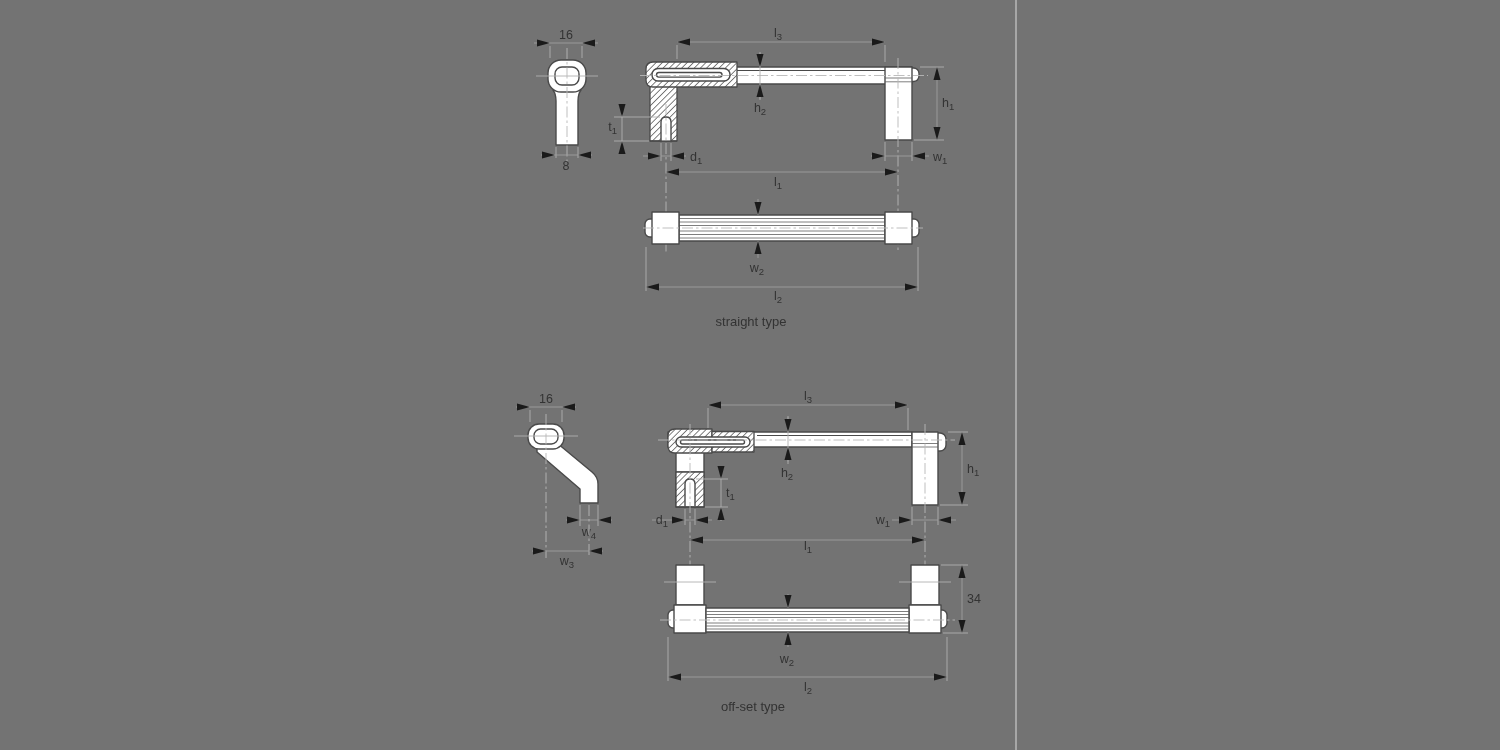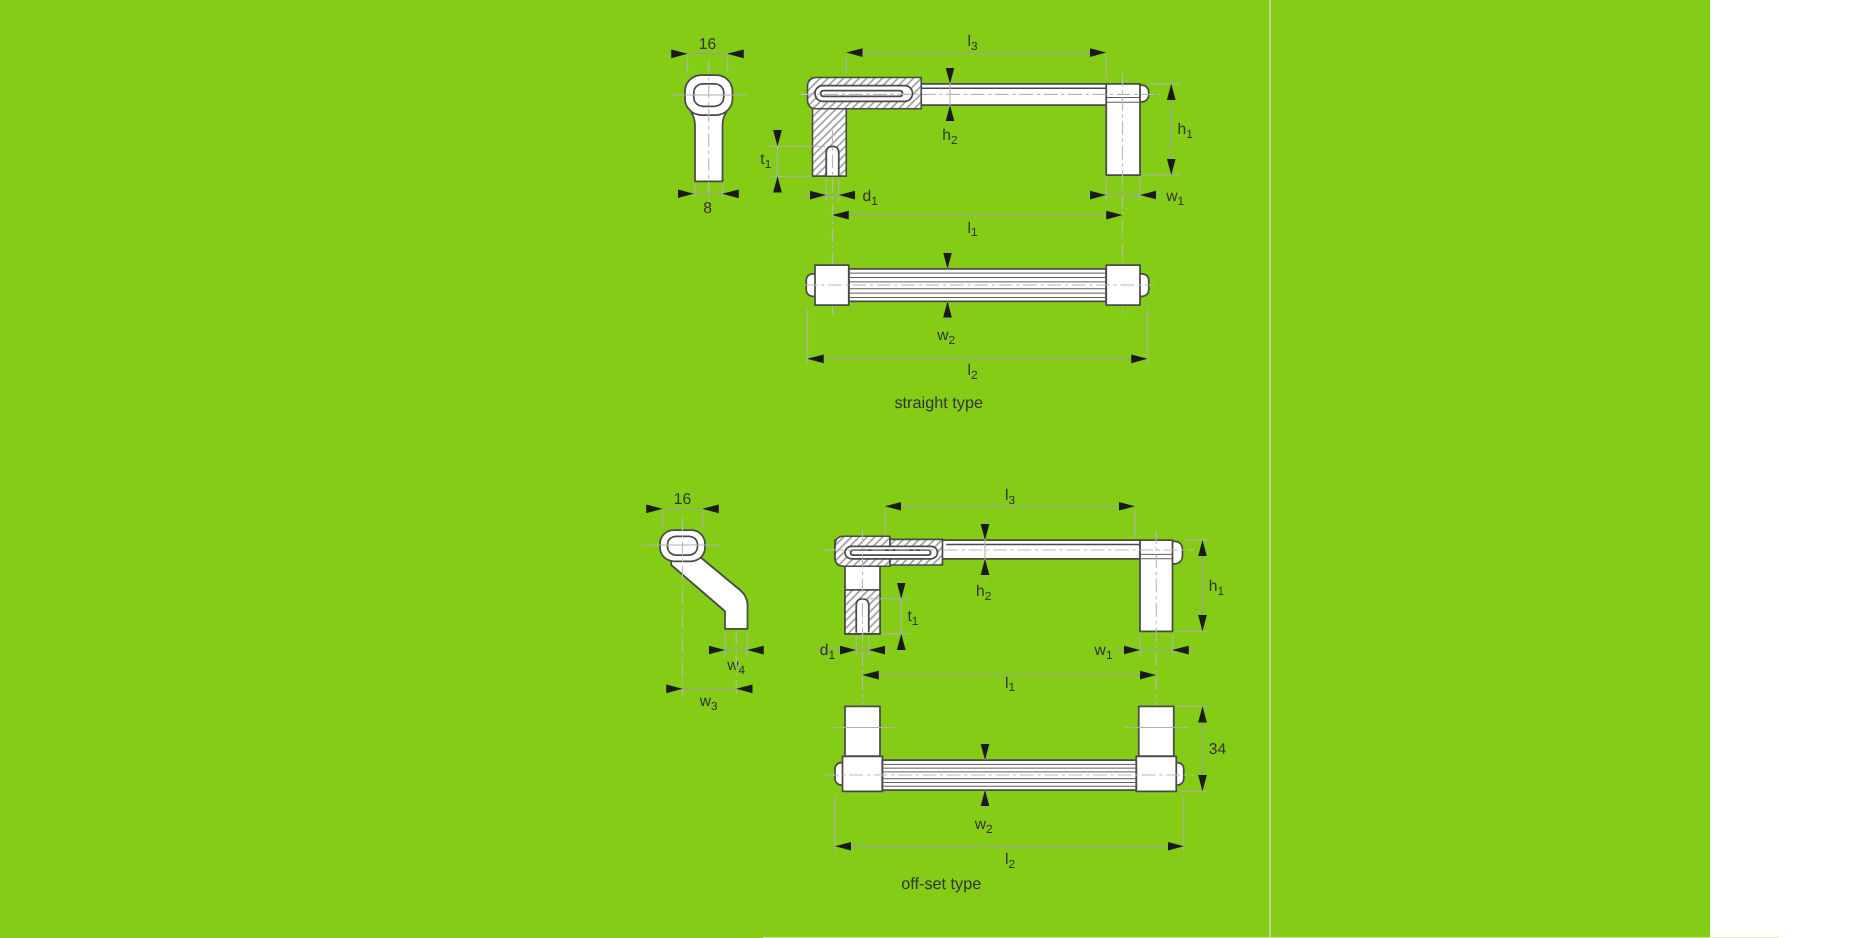--- a/index.html
+++ b/index.html
@@ -3,7 +3,7 @@
 <meta charset="utf-8">
 <style>
   html,body{margin:0;padding:0;background:#ffffff;}
-  .stage{position:relative;width:1368px;height:750px;background:#84cc16;overflow:hidden;
+  .stage{position:relative;width:1500px;height:750px;background:#737373;overflow:hidden;
          font-family:"Liberation Sans", sans-serif;}
   svg{display:block;}
   

